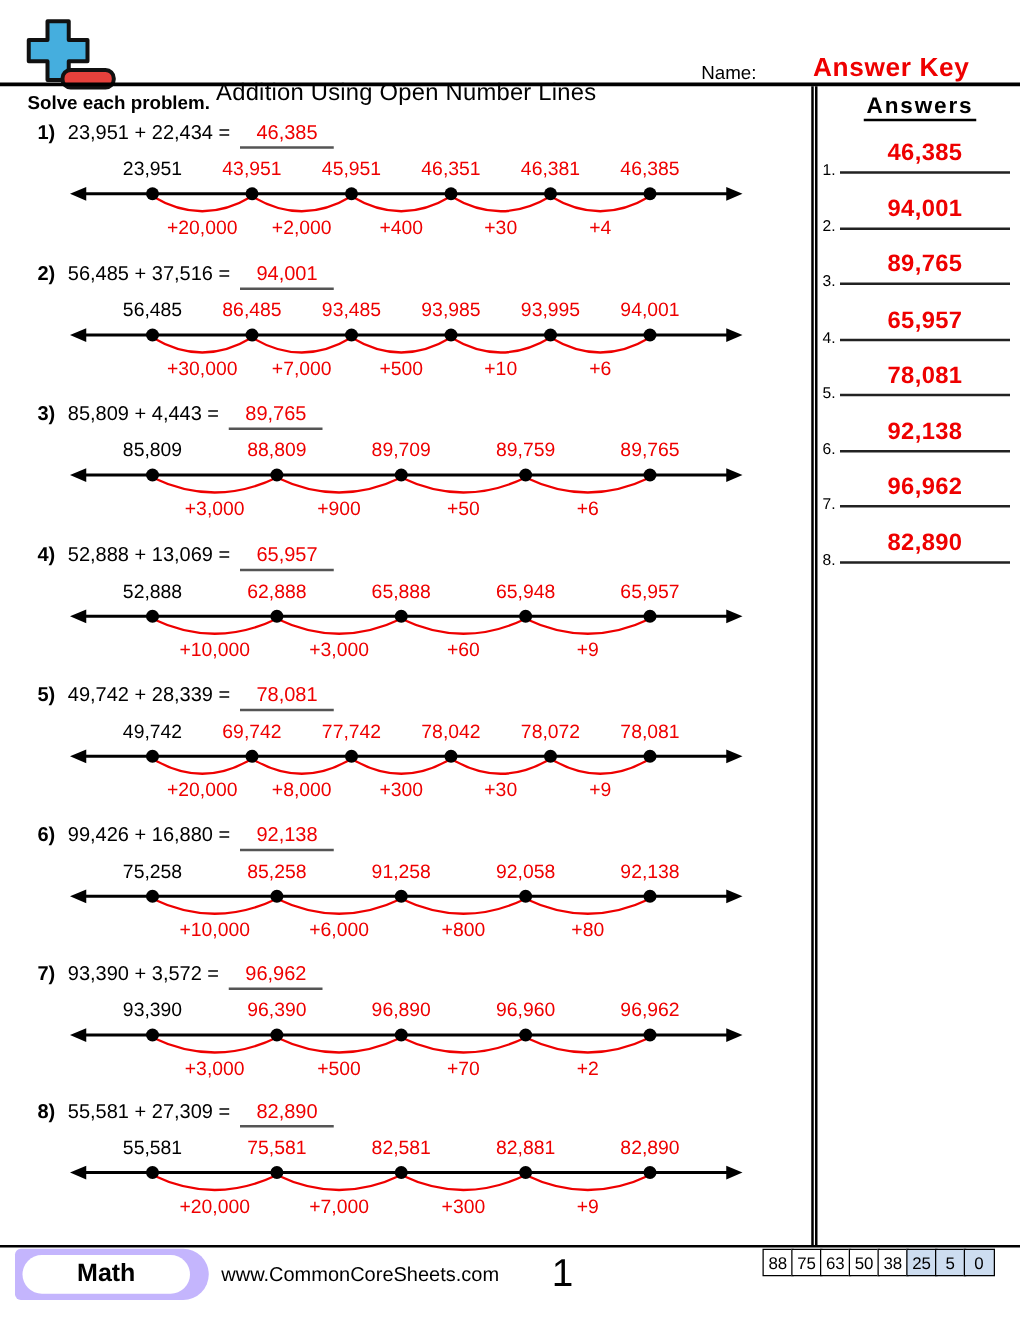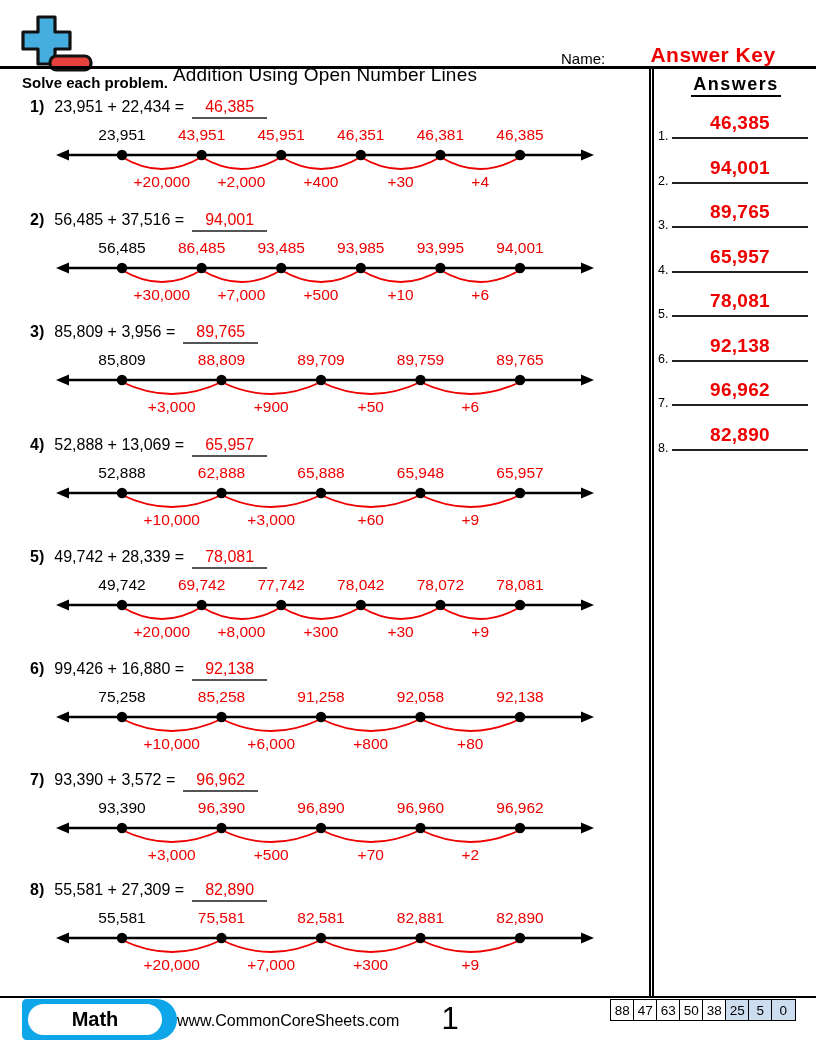--- a/index.html
+++ b/index.html
@@ -145,7 +145,7 @@
 <section class="problem" style="top:323px">
   <div class="equation-row">
     <span class="pnum">3)</span>
-    <span class="expr">85,809 + 3,956 =</span>
+    <span class="expr">85,809 + 4,443 =</span>
     <span class="ans">89,765</span>
   </div>
   <svg class="numberline" width="650" height="72" viewBox="0 0 650 72">

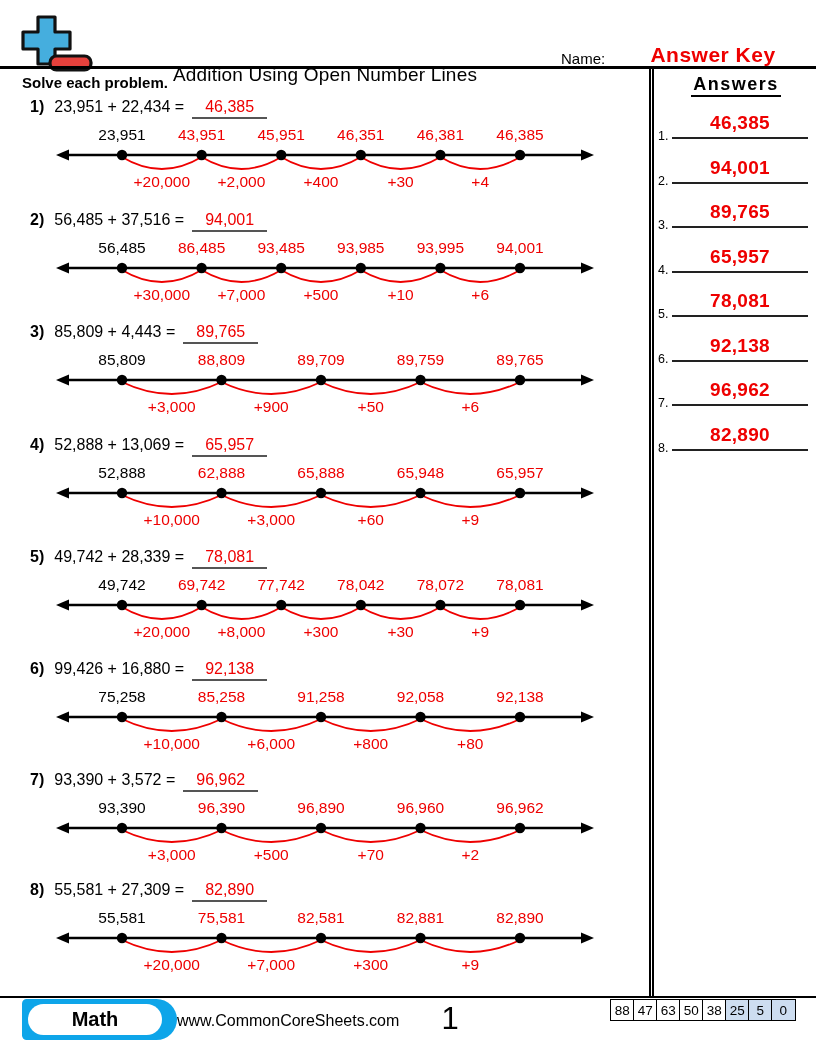--- a/index.html
+++ b/index.html
@@ -43,7 +43,7 @@
     color:var(--red);border-bottom:2px solid #222;padding-bottom:3px;letter-spacing:.3px;}
   
   .footer-rule{position:absolute;left:0;top:996px;width:816px;height:2px;background:#000;}
-  .badge-outer{position:absolute;left:22px;top:999px;width:155px;height:41px;background:#0ea5e9;
+  .badge-outer{position:absolute;left:12px;top:999px;width:155px;height:41px;background:#c4b5fd;
     border-radius:5px 22px 22px 5px;}
   .badge-inner{position:absolute;left:6px;top:5px;width:134px;height:31px;background:#fff;
     border-radius:16px;display:flex;align-items:center;justify-content:center;

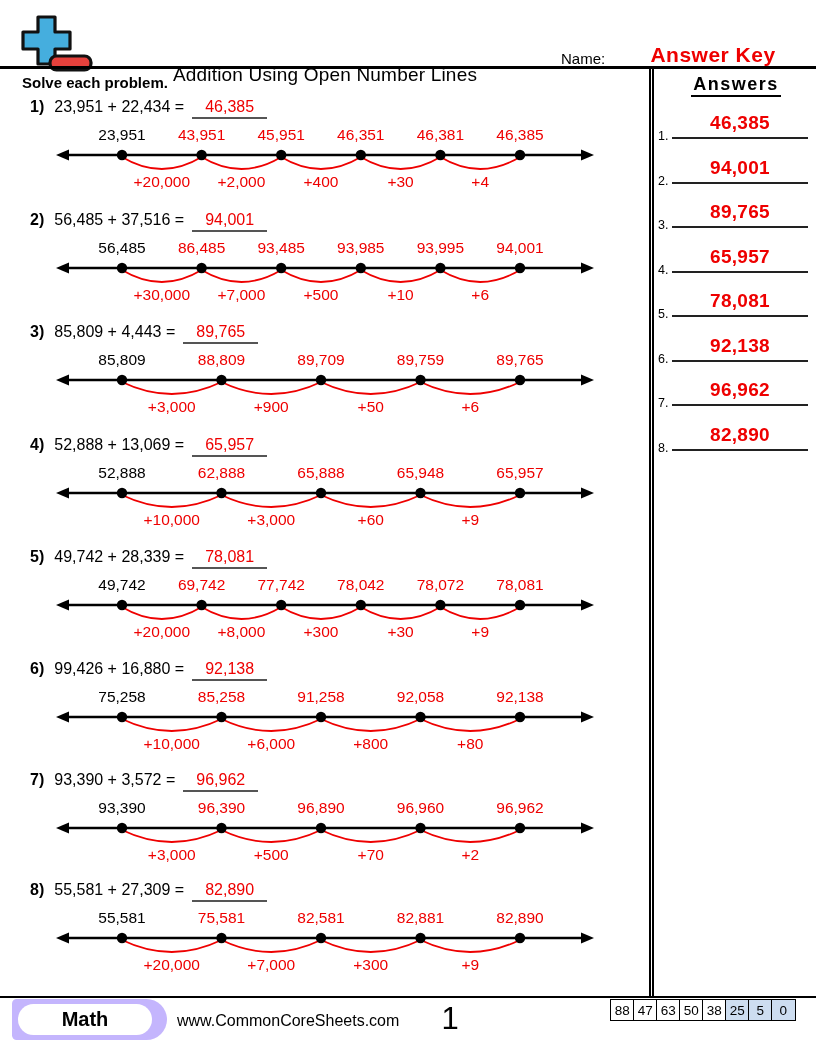--- a/index.html
+++ b/index.html
@@ -378,7 +378,7 @@
 <div class="score-label">1-8</div>
 <div class="score-table">
   <div class="score-cell">88</div>
-  <div class="score-cell">47</div>
+  <div class="score-cell">75</div>
   <div class="score-cell">63</div>
   <div class="score-cell">50</div>
   <div class="score-cell">38</div>

